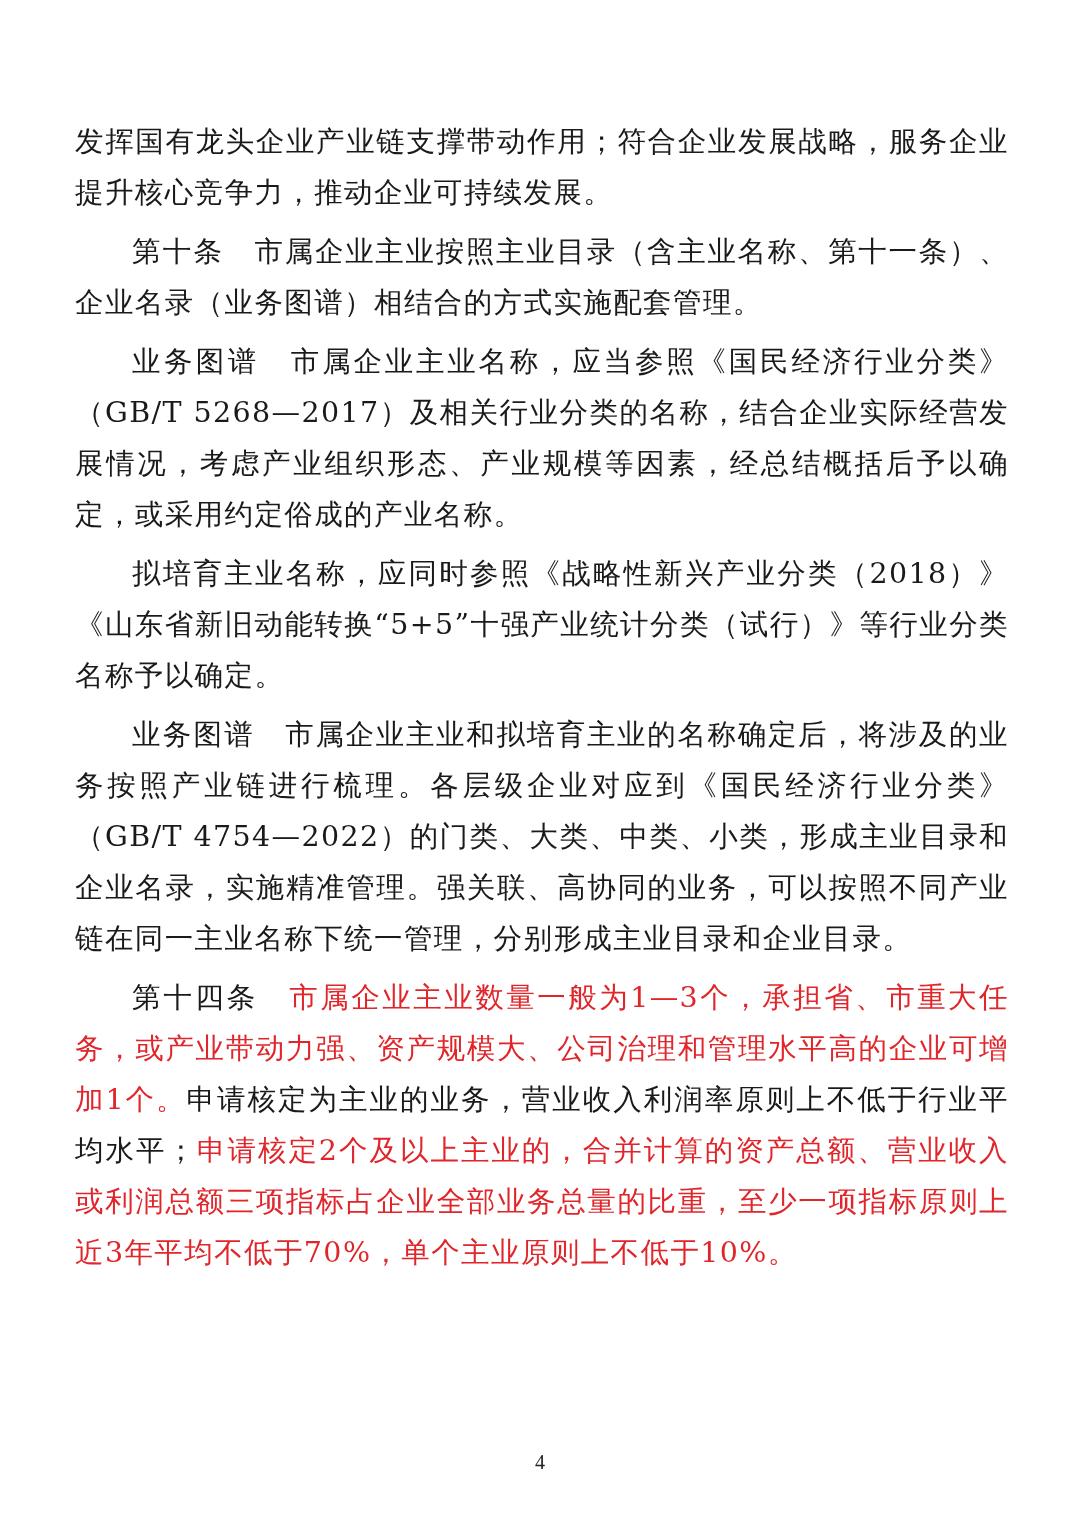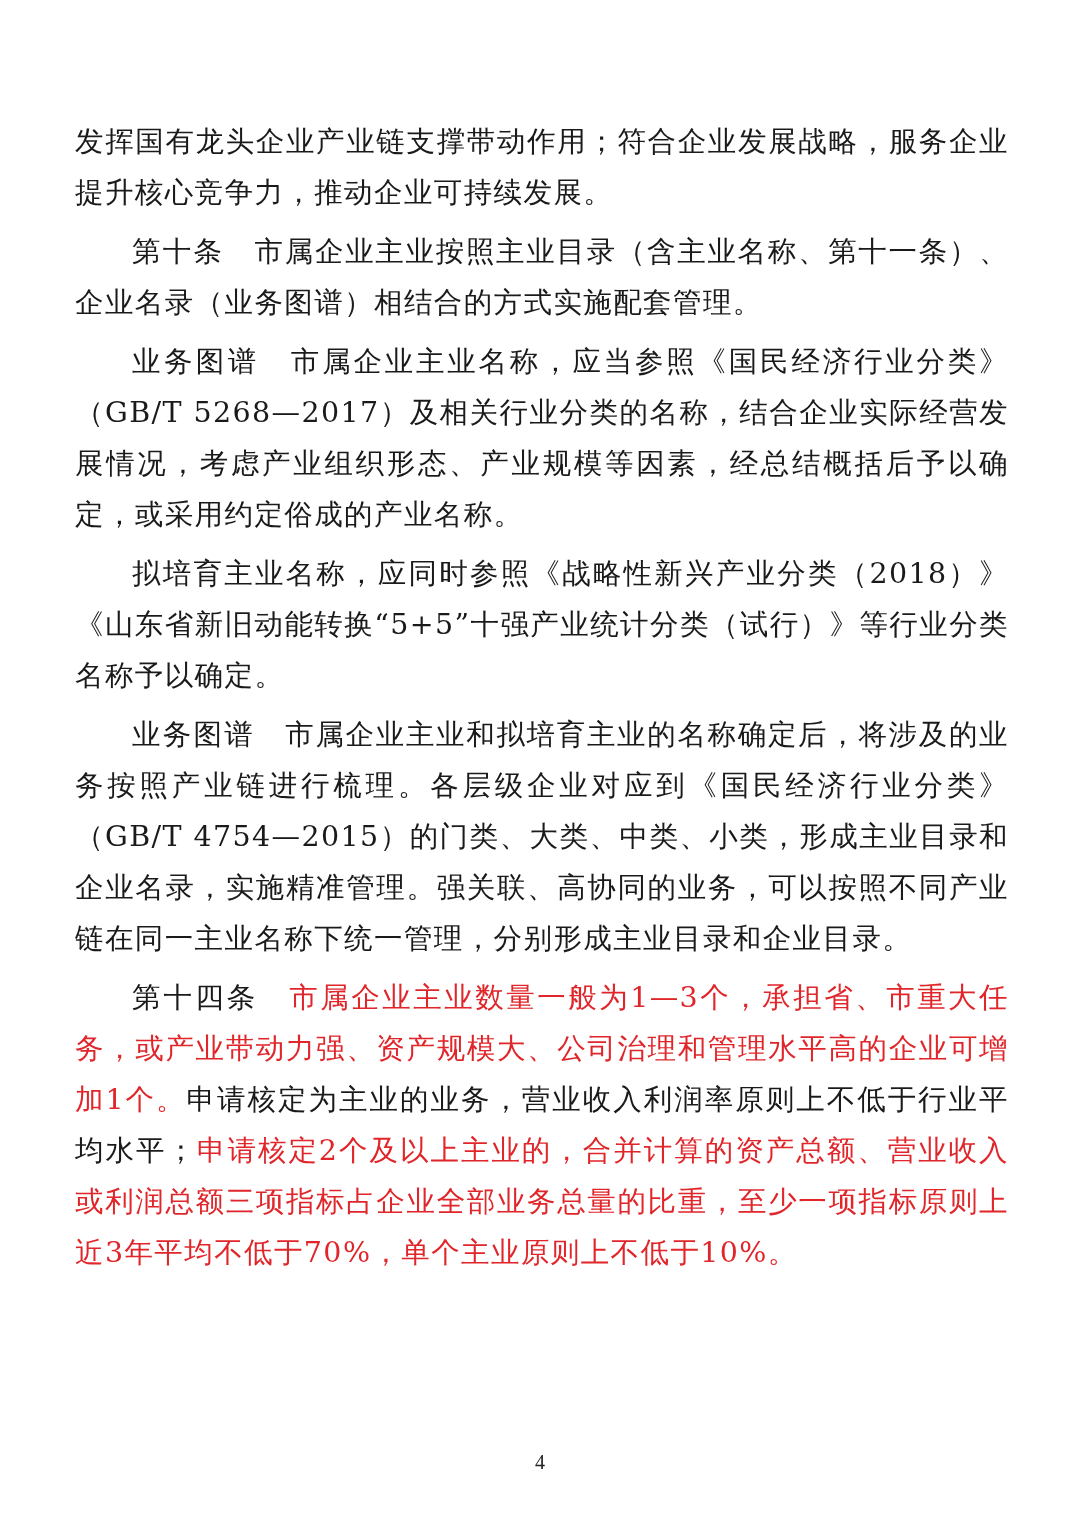--- a/index.html
+++ b/index.html
@@ -30,7 +30,7 @@
     <span>拟培育主业名称，应同时参照《战略性新兴产业分类（2018）》《山东省新旧动能转换“5+5”十强产业统计分类（试行）》等行业分类名称予以确定。</span>
   </p>
   <p class="para indent">
-    <span class="head">业务图谱</span>　<span>市属企业主业和拟培育主业的名称确定后，将涉及的业务按照产业链进行梳理。各层级企业对应到《国民经济行业分类》（GB/T 4754—2015）的门类、大类、中类、小类，形成主业目录和企业名录，实施精准管理。强关联、高协同的业务，可以按照不同产业链在同一主业名称下统一管理，分别形成主业目录和企业目录。</span>
+    <span class="head">业务图谱</span>　<span>市属企业主业和拟培育主业的名称确定后，将涉及的业务按照产业链进行梳理。各层级企业对应到《国民经济行业分类》（GB/T 4754—2022）的门类、大类、中类、小类，形成主业目录和企业名录，实施精准管理。强关联、高协同的业务，可以按照不同产业链在同一主业名称下统一管理，分别形成主业目录和企业目录。</span>
   </p>
   <p class="para indent">
     <span class="head">第十四条</span>　<span class="red">市属企业主业数量一般为1—3个，承担省、市重大任务，或产业带动力强、资产规模大、公司治理和管理水平高的企业可增加1个。</span><span>申请核定为主业的业务，营业收入利润率原则上不低于行业平均水平；</span><span class="red">申请核定2个及以上主业的，合并计算的资产总额、营业收入或利润总额三项指标占企业全部业务总量的比重，至少一项指标原则上近3年平均不低于70%，单个主业原则上不低于10%。</span>

